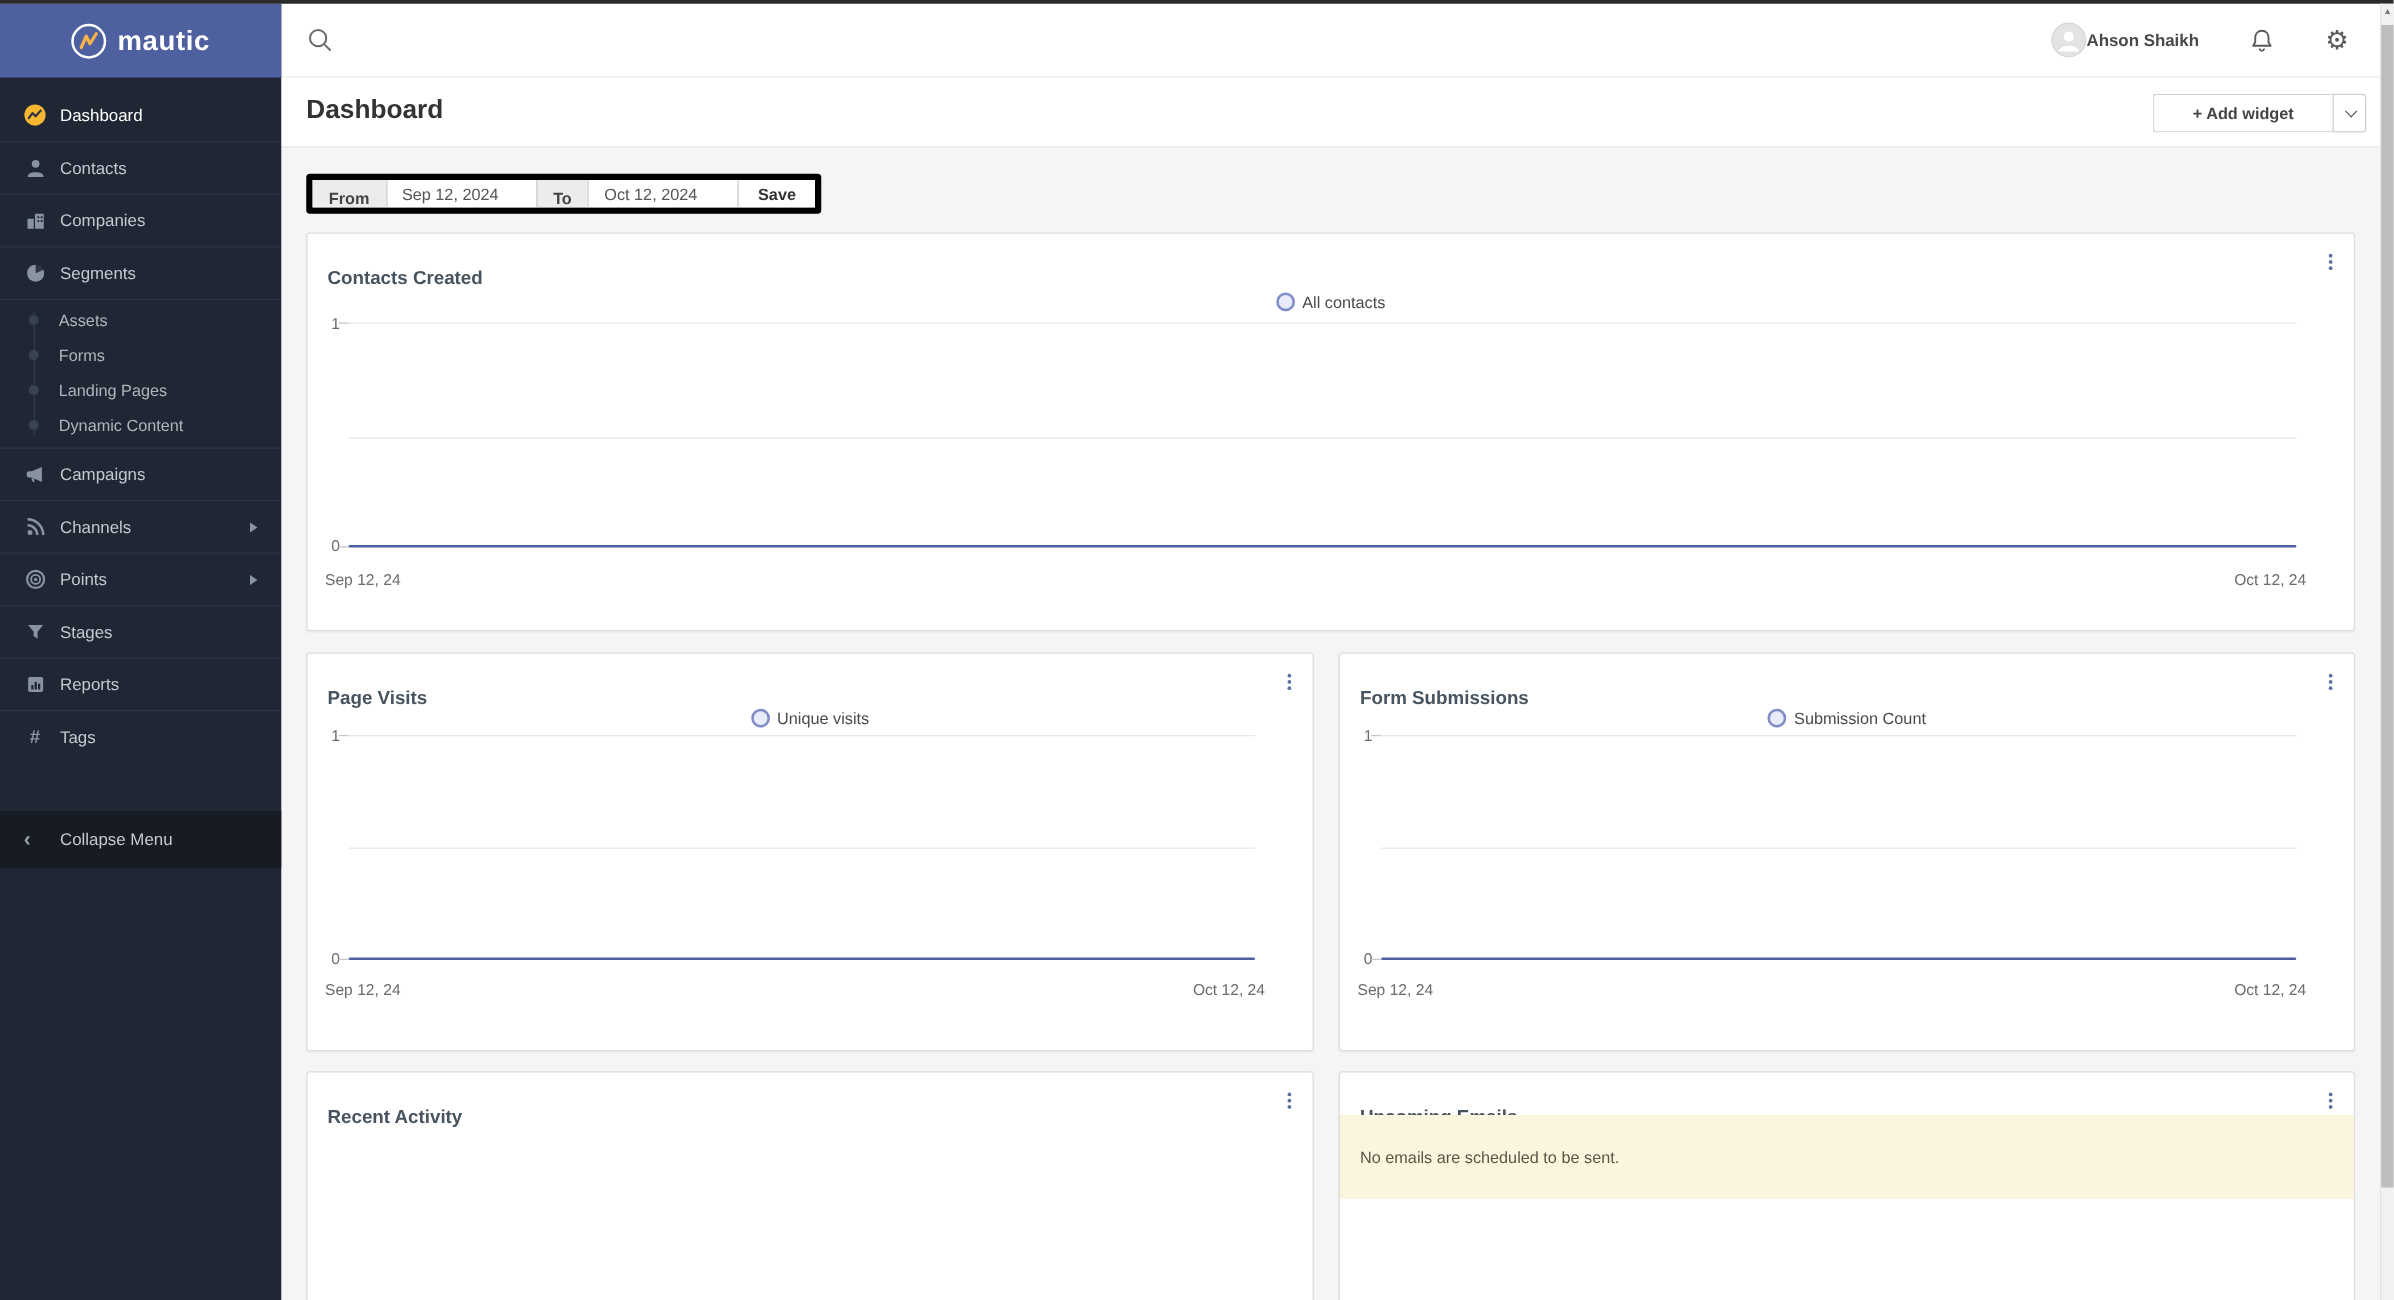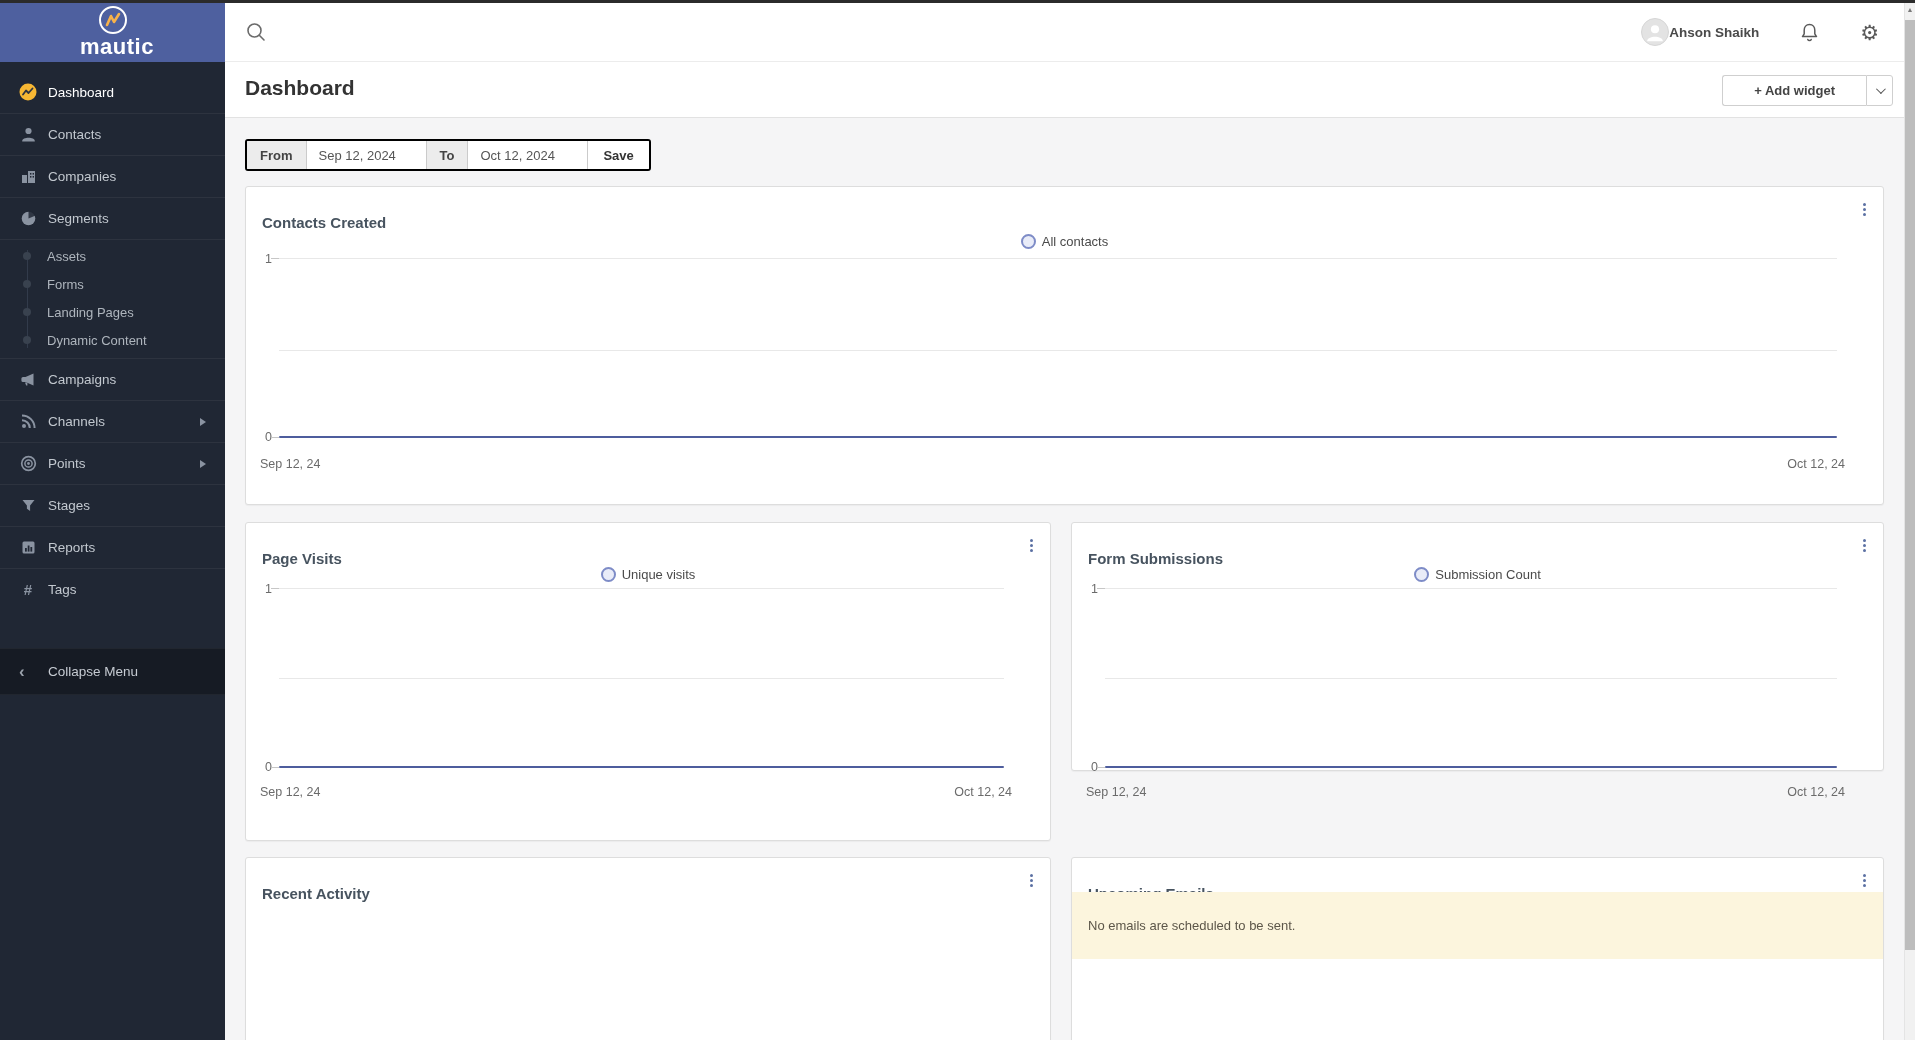--- a/index.html
+++ b/index.html
@@ -10,7 +10,7 @@
 
   
   .sidebar { position:absolute; left:0; top:3px; width:225px; height:1037px; background:#202734; z-index:10; }
-  .logo { height:59px; background:#4e609f; display:flex; align-items:center; justify-content:center; cursor:pointer;flex-direction:column; }
+  .logo { height:59px; background:#4e609f; display:flex; align-items:center; justify-content:center; cursor:pointer; }
   .logo-mark { width:28px; height:28px; border:2.5px solid #fff; border-radius:50%; display:flex; align-items:center; justify-content:center; }
   .logo-text { color:#fff; font-size:22px; font-weight:bold; letter-spacing:.5px; margin-left:9px; }
   .nav { padding-top:9px; }

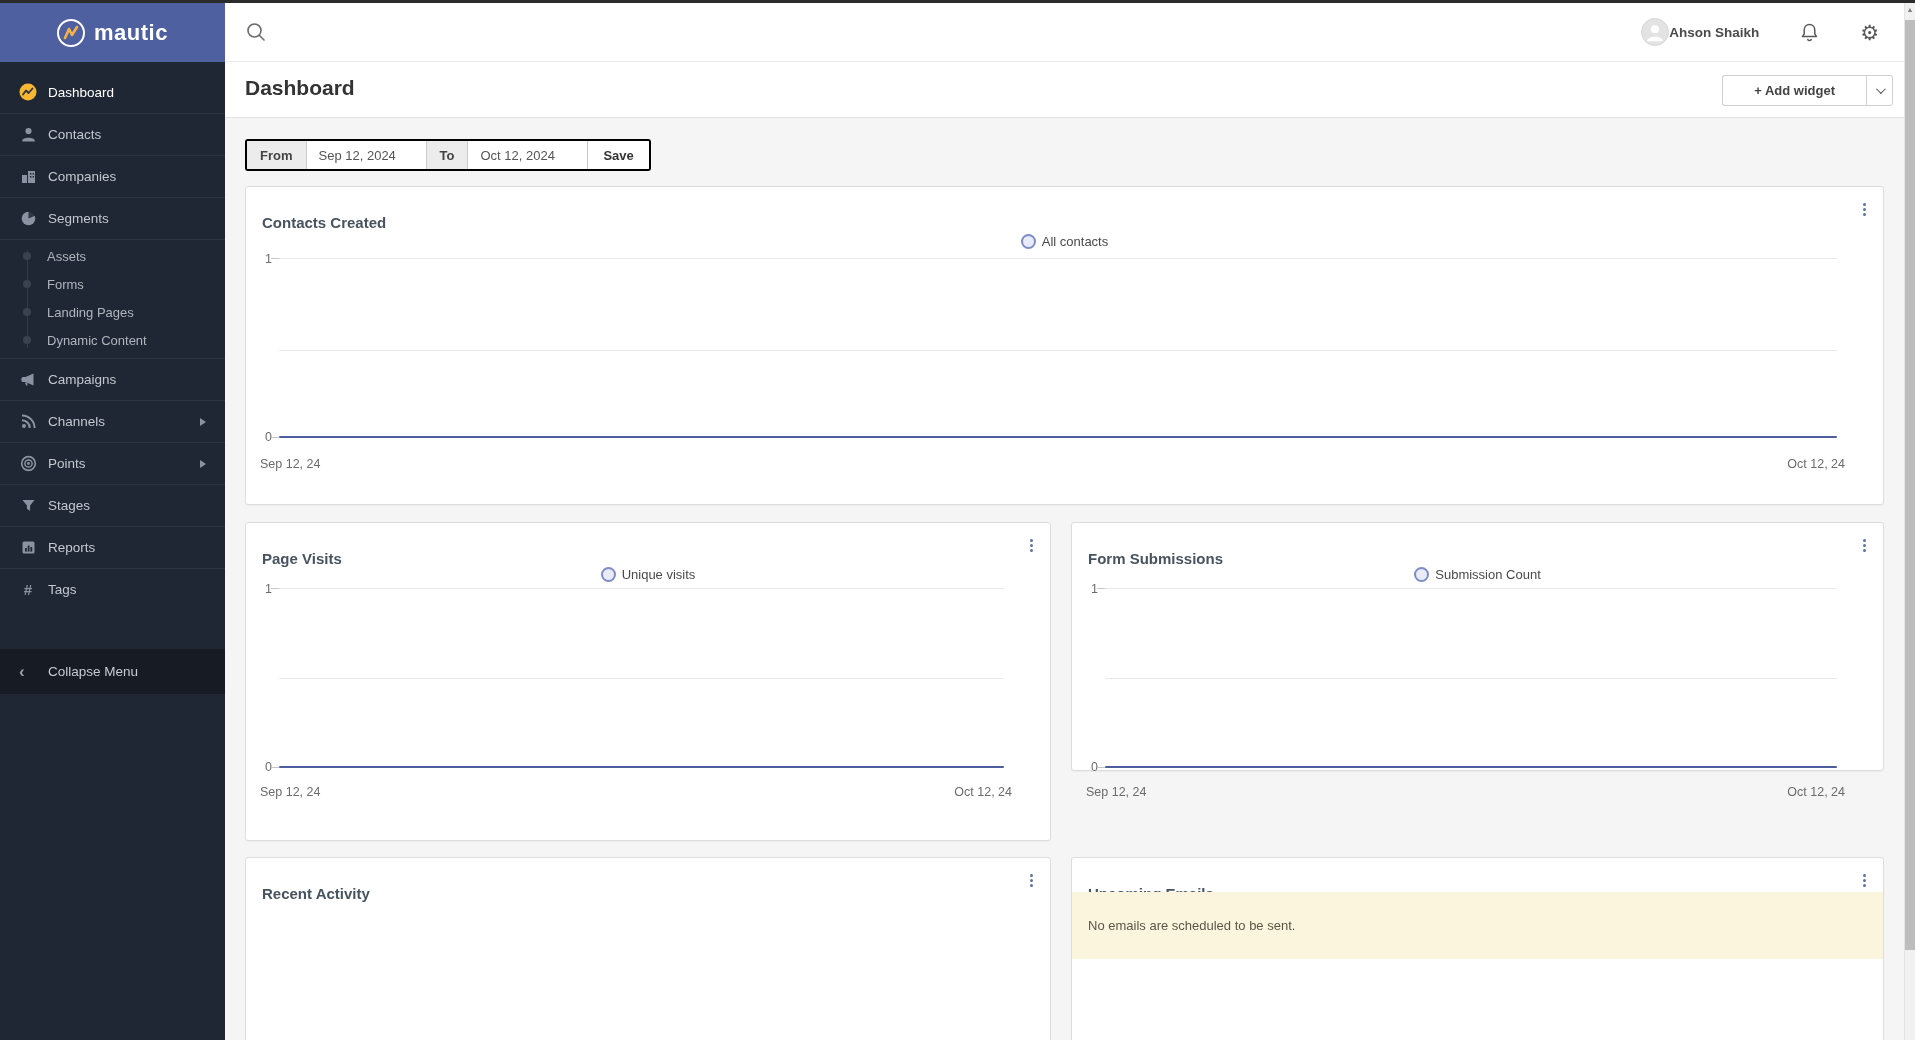--- a/index.html
+++ b/index.html
@@ -50,7 +50,7 @@
   
   .content { position:absolute; left:225px; top:118px; width:1679px; height:922px; background:#f5f5f6; }
 
-  .datebar { position:absolute; left:20px; top:21px; display:inline-flex; height:32px; border:2px solid #000000; border-radius:3px; background:#fff; overflow:hidden; }
+  .datebar { position:absolute; left:20px; top:21px; display:inline-flex; height:32px; border:5px solid #000000; border-radius:3px; background:#fff; overflow:hidden; }
   .date-addon { background:#ececec; font-size:13px; font-weight:600; color:#444; line-height:30px; padding:0 13px; }
   .date-input { border:none; border-left:1px solid #cbcbcb; width:120px; padding:0 12px; font-family:"Liberation Sans",sans-serif; font-size:13px; color:#555; outline:none; }
   .date-addon.mid { border-left:1px solid #cbcbcb; }

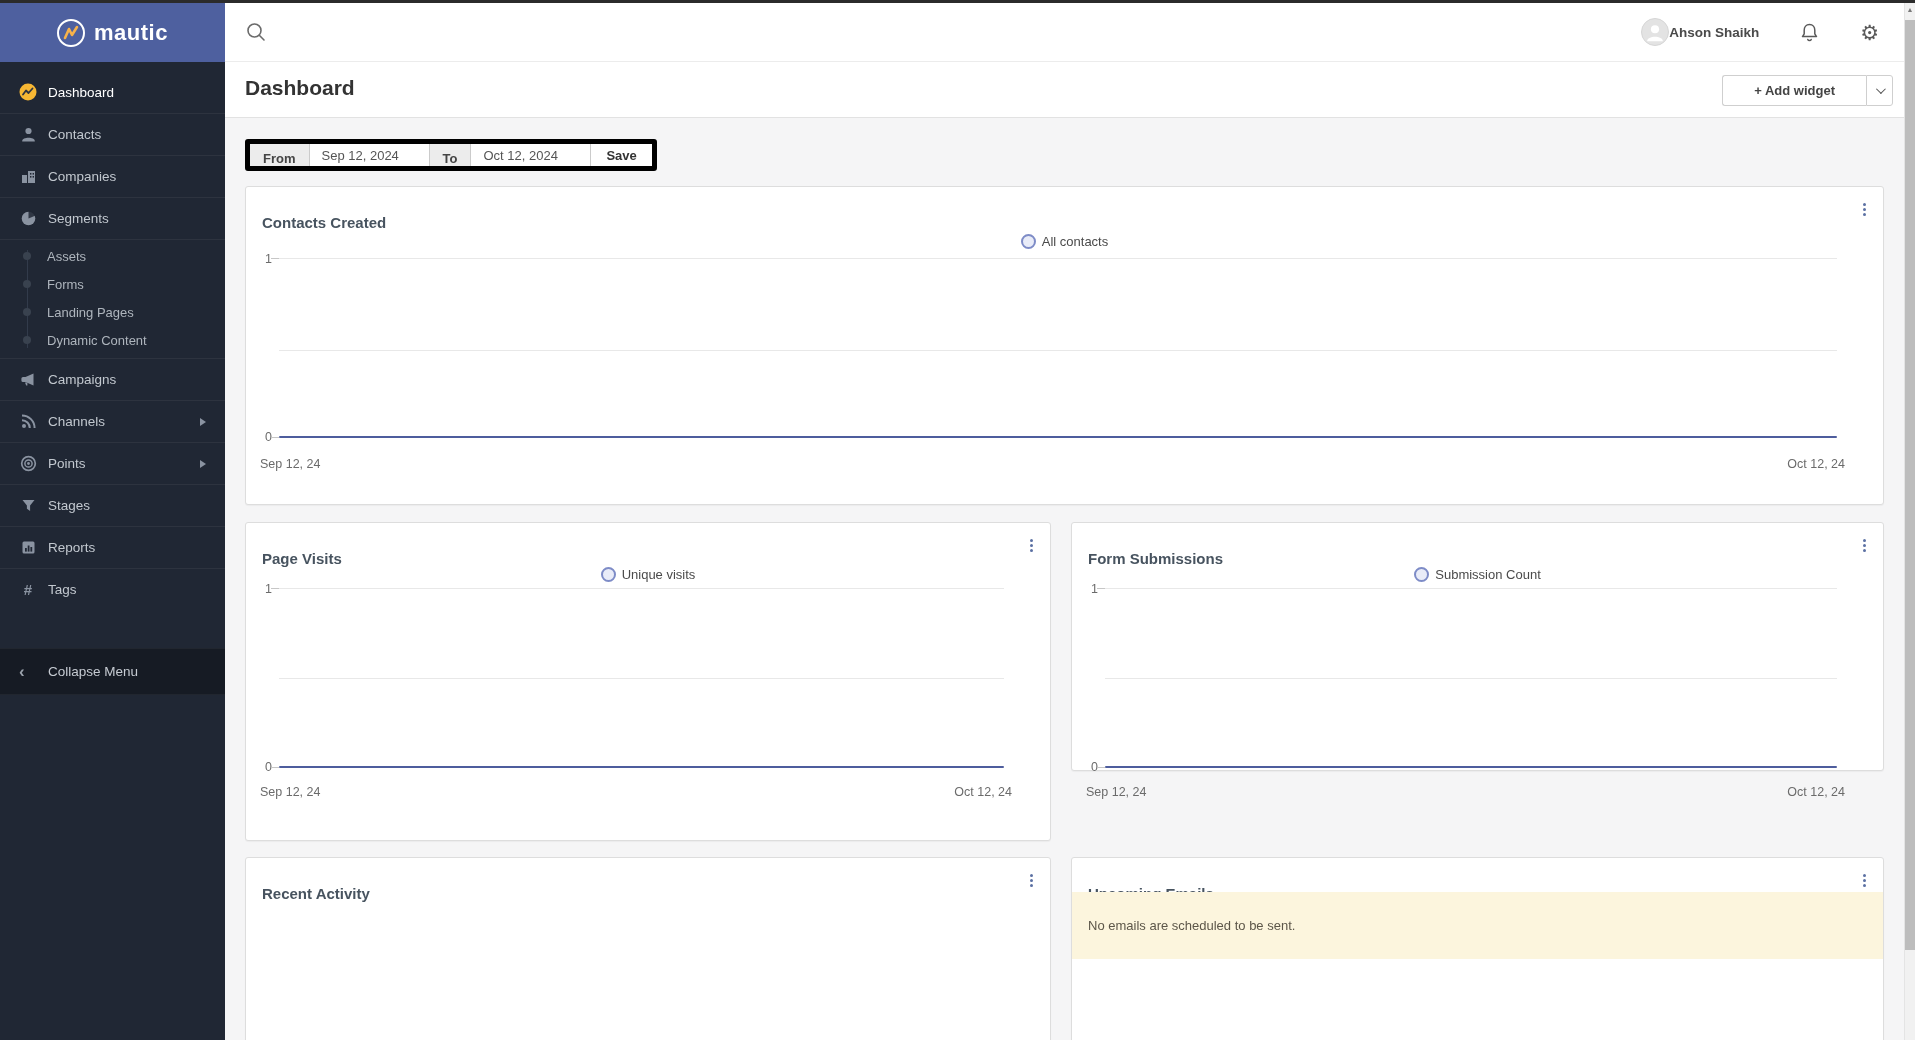--- a/index.html
+++ b/index.html
@@ -64,7 +64,7 @@
 
   .card1 { left:20px; top:68px; width:1639px; height:319px; }
   .card2 { left:20px; top:404px; width:806px; height:319px; }
-  .card3 { left:846px; top:404px; width:813px; height:249px; }
+  .card3 { left:846px; top:404px; width:813px; height:319px; }
   .card4 { left:20px; top:739px; width:806px; height:190px; }
   .card5 { left:846px; top:739px; width:813px; height:190px; }
 

